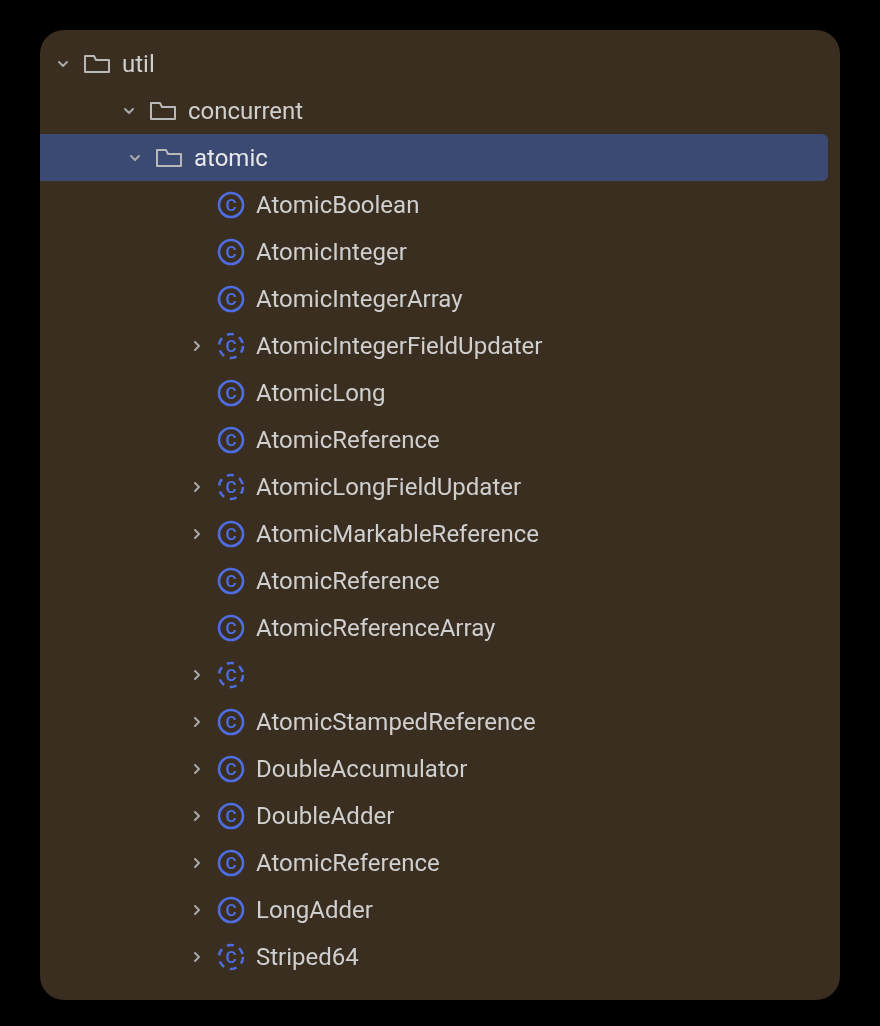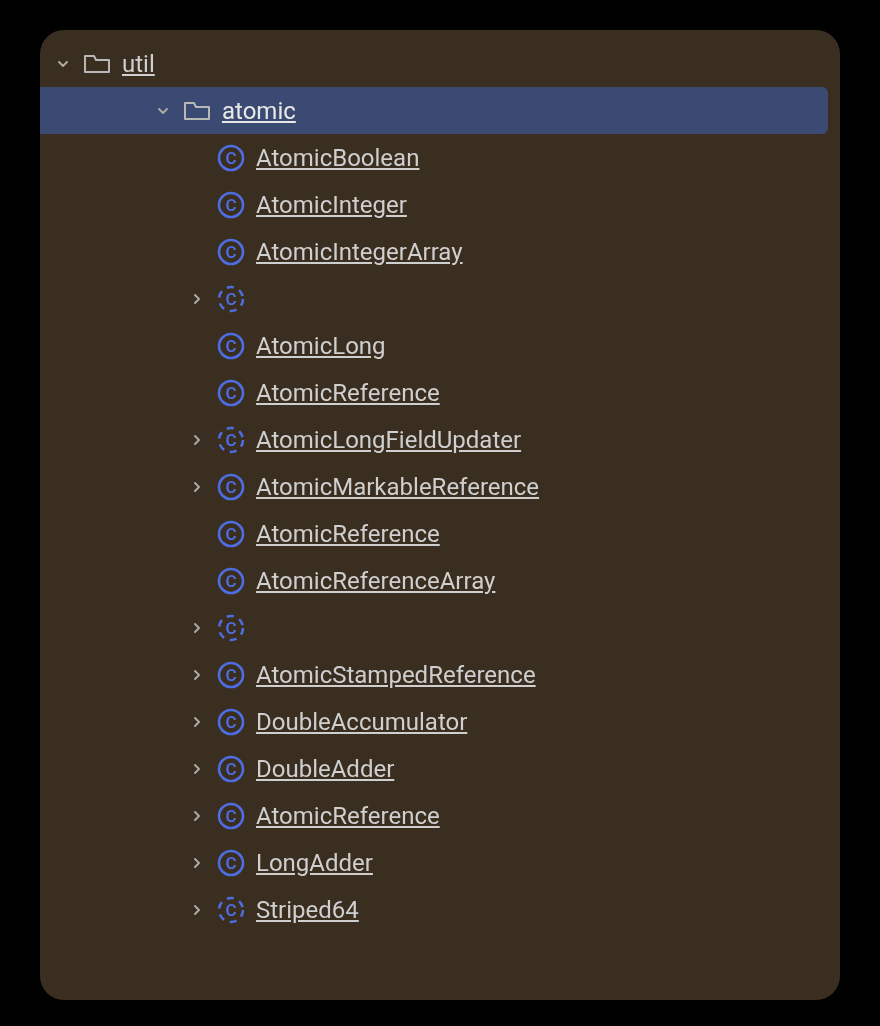--- a/index.html
+++ b/index.html
@@ -72,7 +72,6 @@
   .class-icon-dashed svg text { fill:#4e6de0; font-weight:600; font-family:inherit; }
   .label {
     flex: 1 1 auto;
-    text-decoration: underline;
   }
 </style>
 </head>

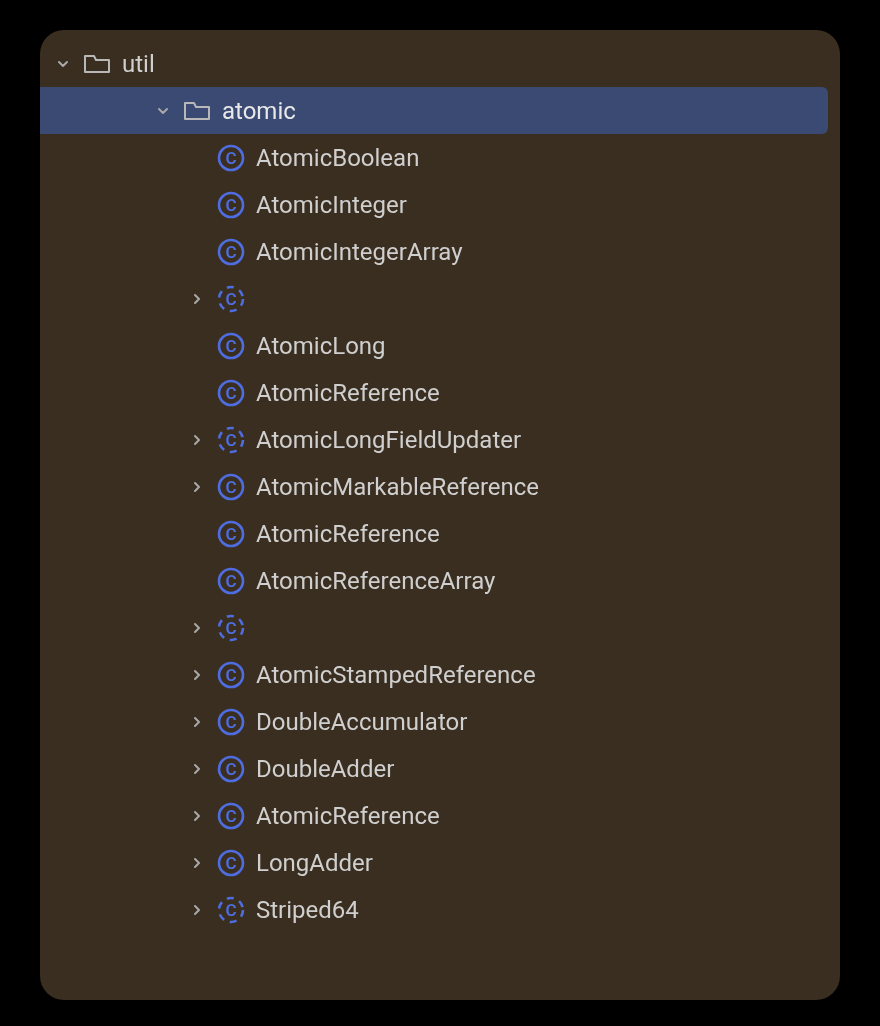--- a/index.html
+++ b/index.html
@@ -93,6 +93,19 @@
     <span class="label">util</span>
   </div>
 
+  <div class="row" style="padding-left:78px">
+    <span class="arrow-slot">
+      <svg width="14" height="14" viewBox="0 0 14 14">
+          <polyline points="3,5 7,9 11,5"></polyline>
+        </svg>
+    </span>
+    <span class="icon-slot folder">
+      <svg width="28" height="24" viewBox="0 0 28 24">
+          <path d="M2 6 L2 20 L26 20 L26 8 L13 8 L11 4 L2 4 Z"></path>
+        </svg>
+    </span>
+    <span class="label">concurrent</span>
+  </div>
 
   <div class="row selected" style="padding-left:112px">
     <span class="arrow-slot">

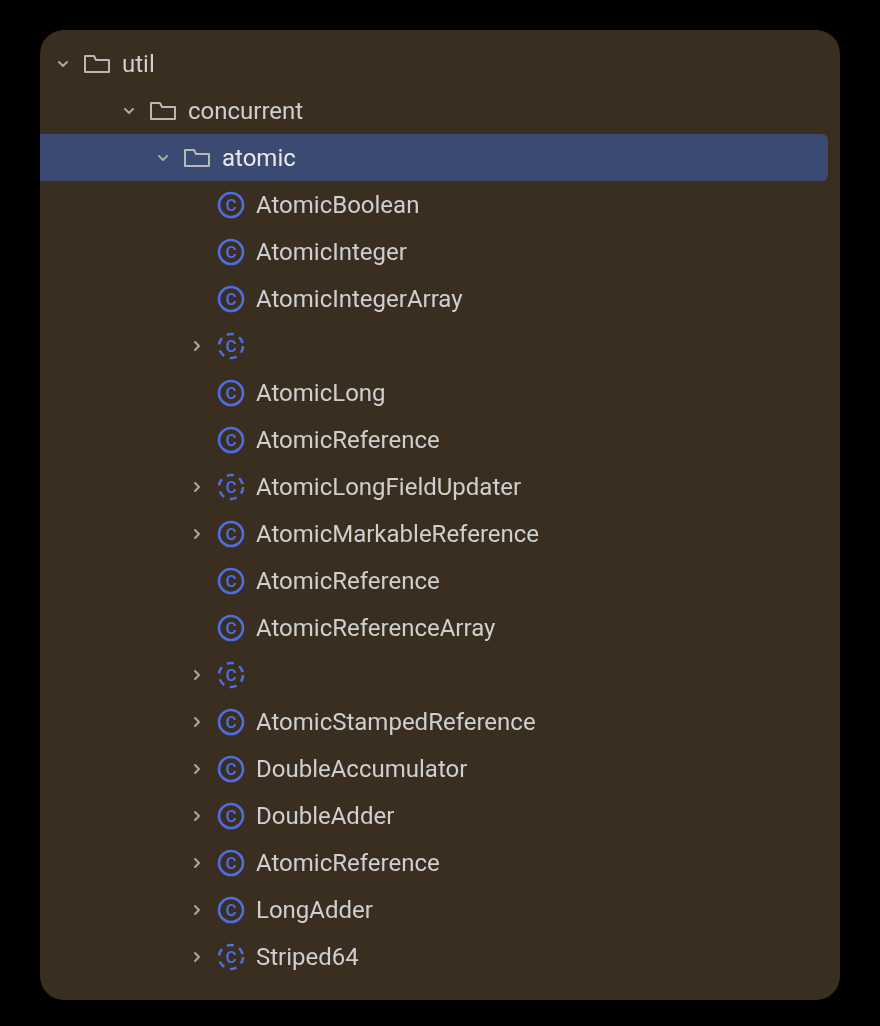--- a/index.html
+++ b/index.html
@@ -107,7 +107,7 @@
     <span class="label">concurrent</span>
   </div>
 
-  <div class="row selected" style="padding-left:112px">
+  <div class="row selected" style="padding-left:84px">
     <span class="arrow-slot">
       <svg width="14" height="14" viewBox="0 0 14 14">
           <polyline points="3,5 7,9 11,5"></polyline>

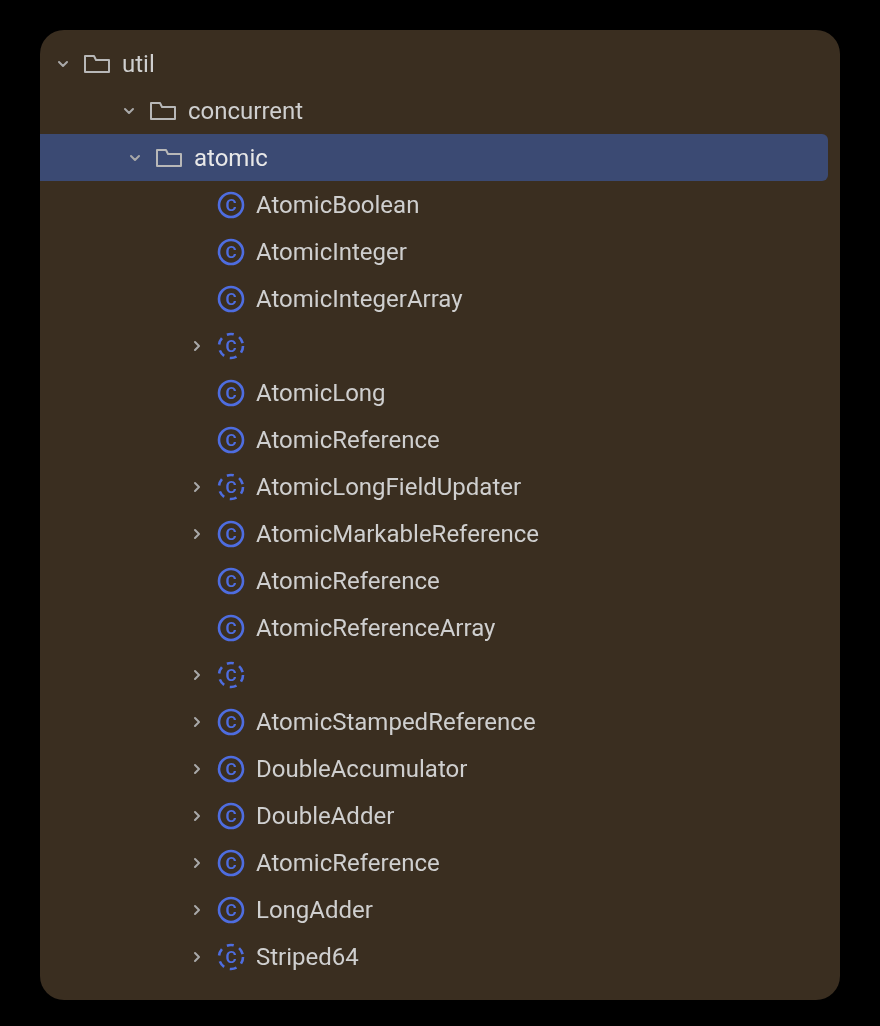--- a/index.html
+++ b/index.html
@@ -164,6 +164,7 @@
             <text x="15" y="21" text-anchor="middle" font-size="17">C</text>
           </svg>
         </span>
+        <span class="label">AtomicIntegerFieldUpdater</span>
       </div>
       <div class="row" style="padding-left: 146px;">
         <span class="arrow-slot"></span>

